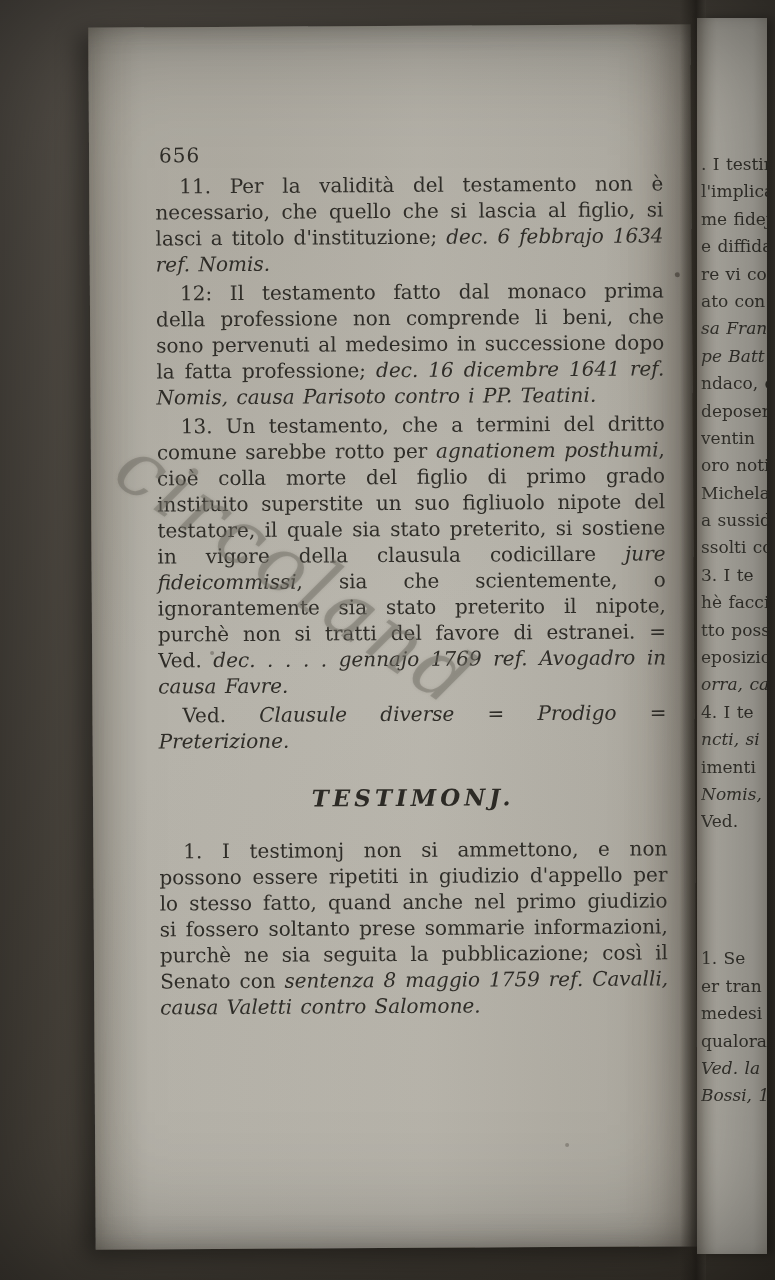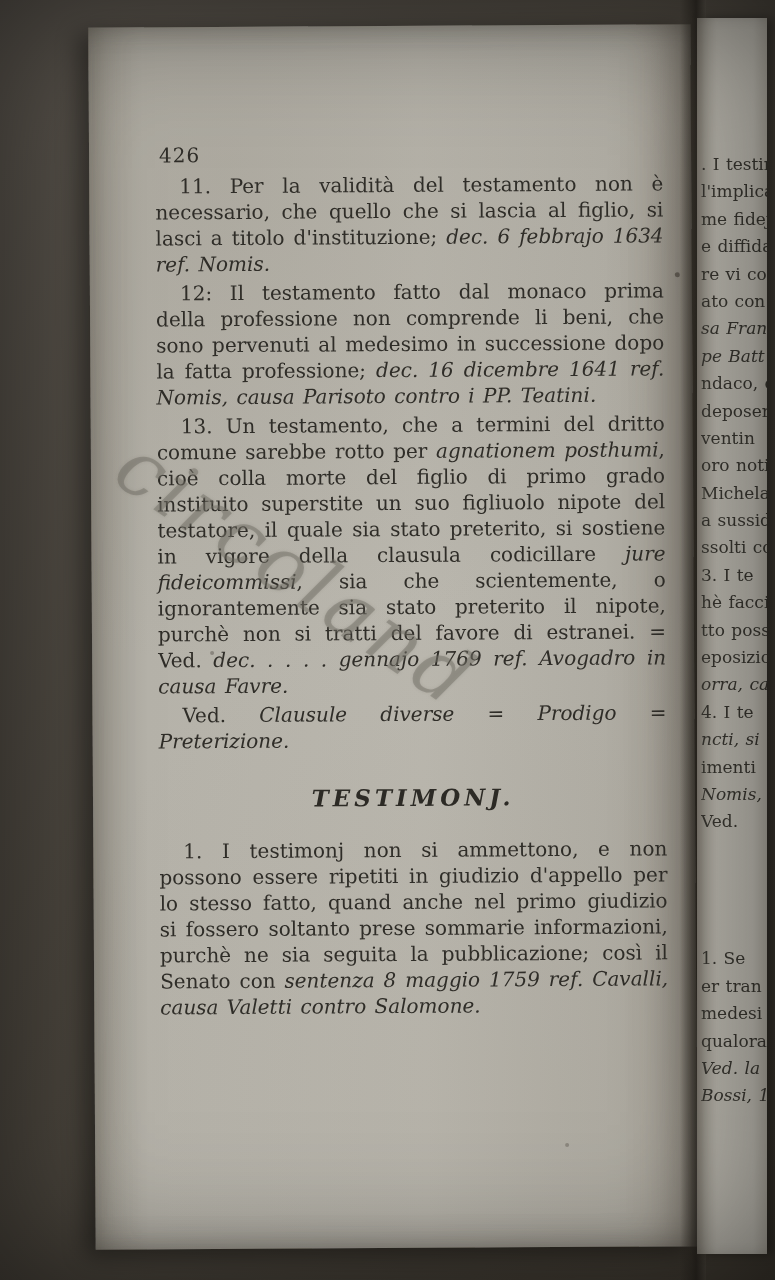--- a/index.html
+++ b/index.html
@@ -81,7 +81,7 @@
 <div class="photo">
 
   <div class="page">
-    <div class="page-number">426</div>
+    <div class="page-number">656</div>
 
     <div class="text-block" id="text-block">
         <p class="para"><span>11. Per la validità del testamento non è necessario, che quello che si lascia al figlio, si lasci a titolo d'instituzione; </span><span class="it">dec. 6 febbrajo 1634 ref. Nomis.</span></p>

